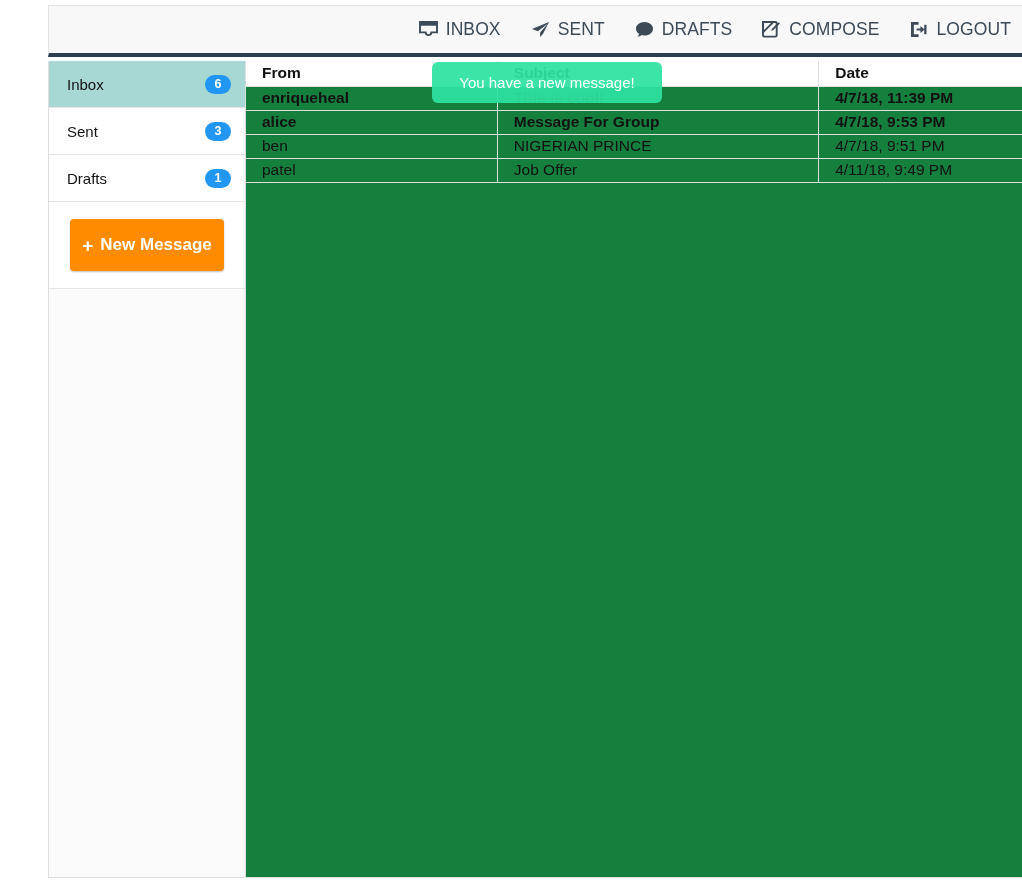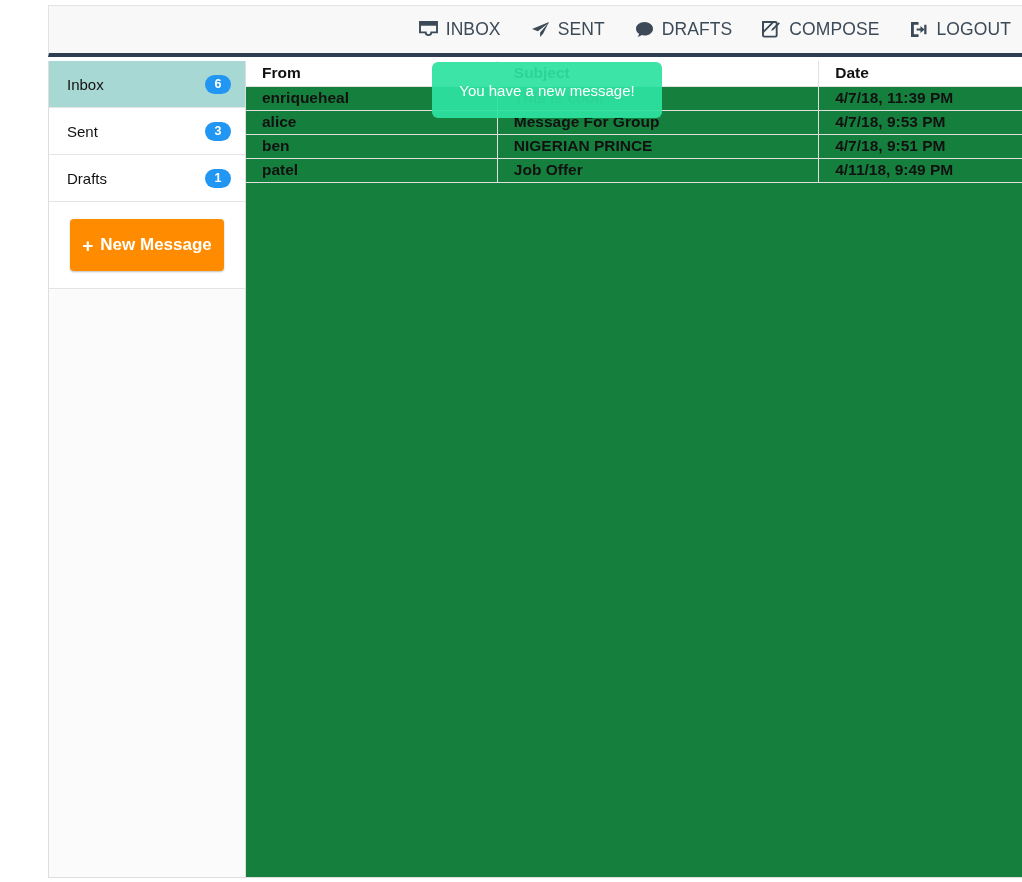--- a/index.html
+++ b/index.html
@@ -158,7 +158,7 @@
     position: absolute;
     left: 392px; top: 62px;
     width: 230px;
-    height: 56px;
+    height: 41px;
     background: rgba(45, 226, 161, 0.93);
     border-radius: 6px;
     color: #ffffff;

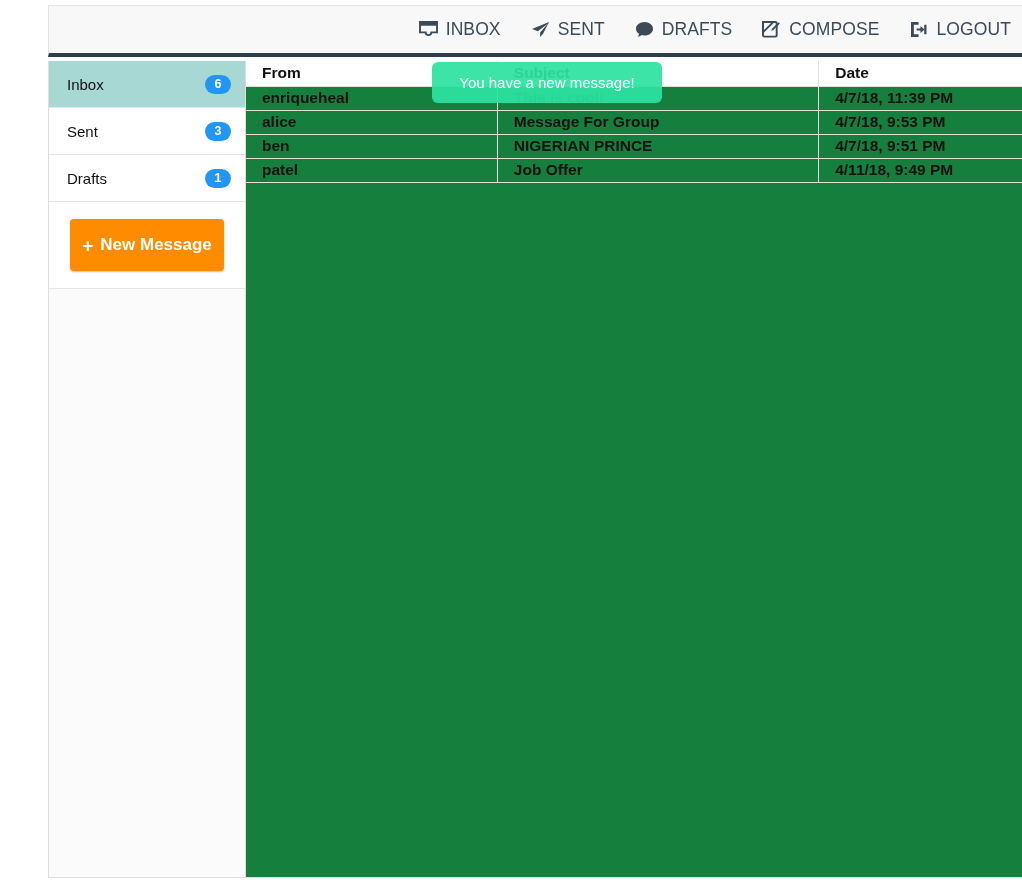--- a/index.html
+++ b/index.html
@@ -151,7 +151,7 @@
   }
   table.mail td:last-child, table.mail th:last-child { border-right: none; }
   tr.unread td { font-weight: bold; }
-  tr.read td { font-weight: bold; }
+  tr.read td { font-weight: normal; }
 
   
   .toast {

